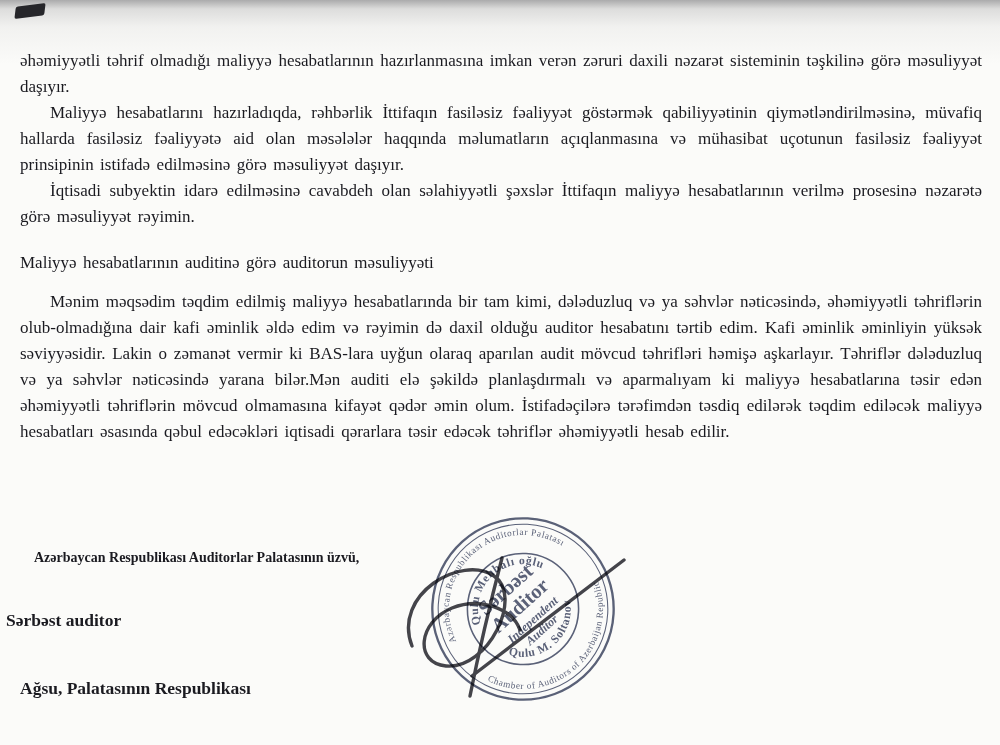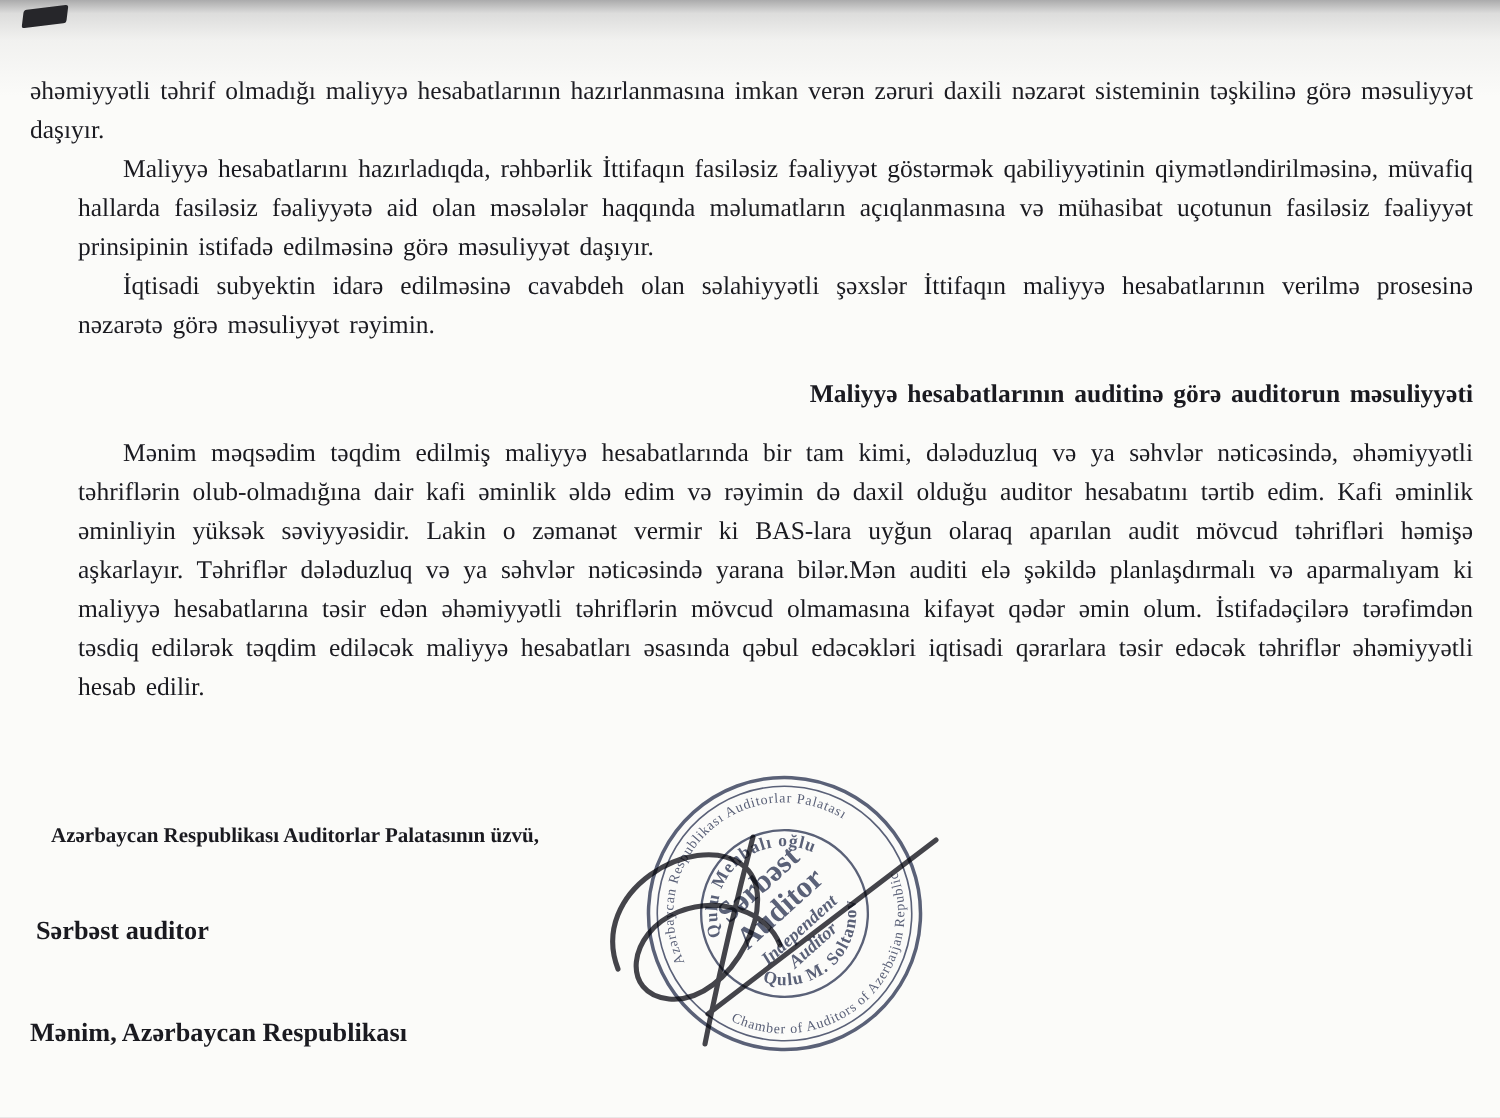--- a/index.html
+++ b/index.html
@@ -39,7 +39,7 @@
     z-index:1;
   }
   .para { margin:0; }
-  .indent { text-indent:30px;margin-left:32px; }
+  .indent { text-indent:30px; }
   .section-heading {
     margin:20px 0 13px 0;
     font-weight:bold;

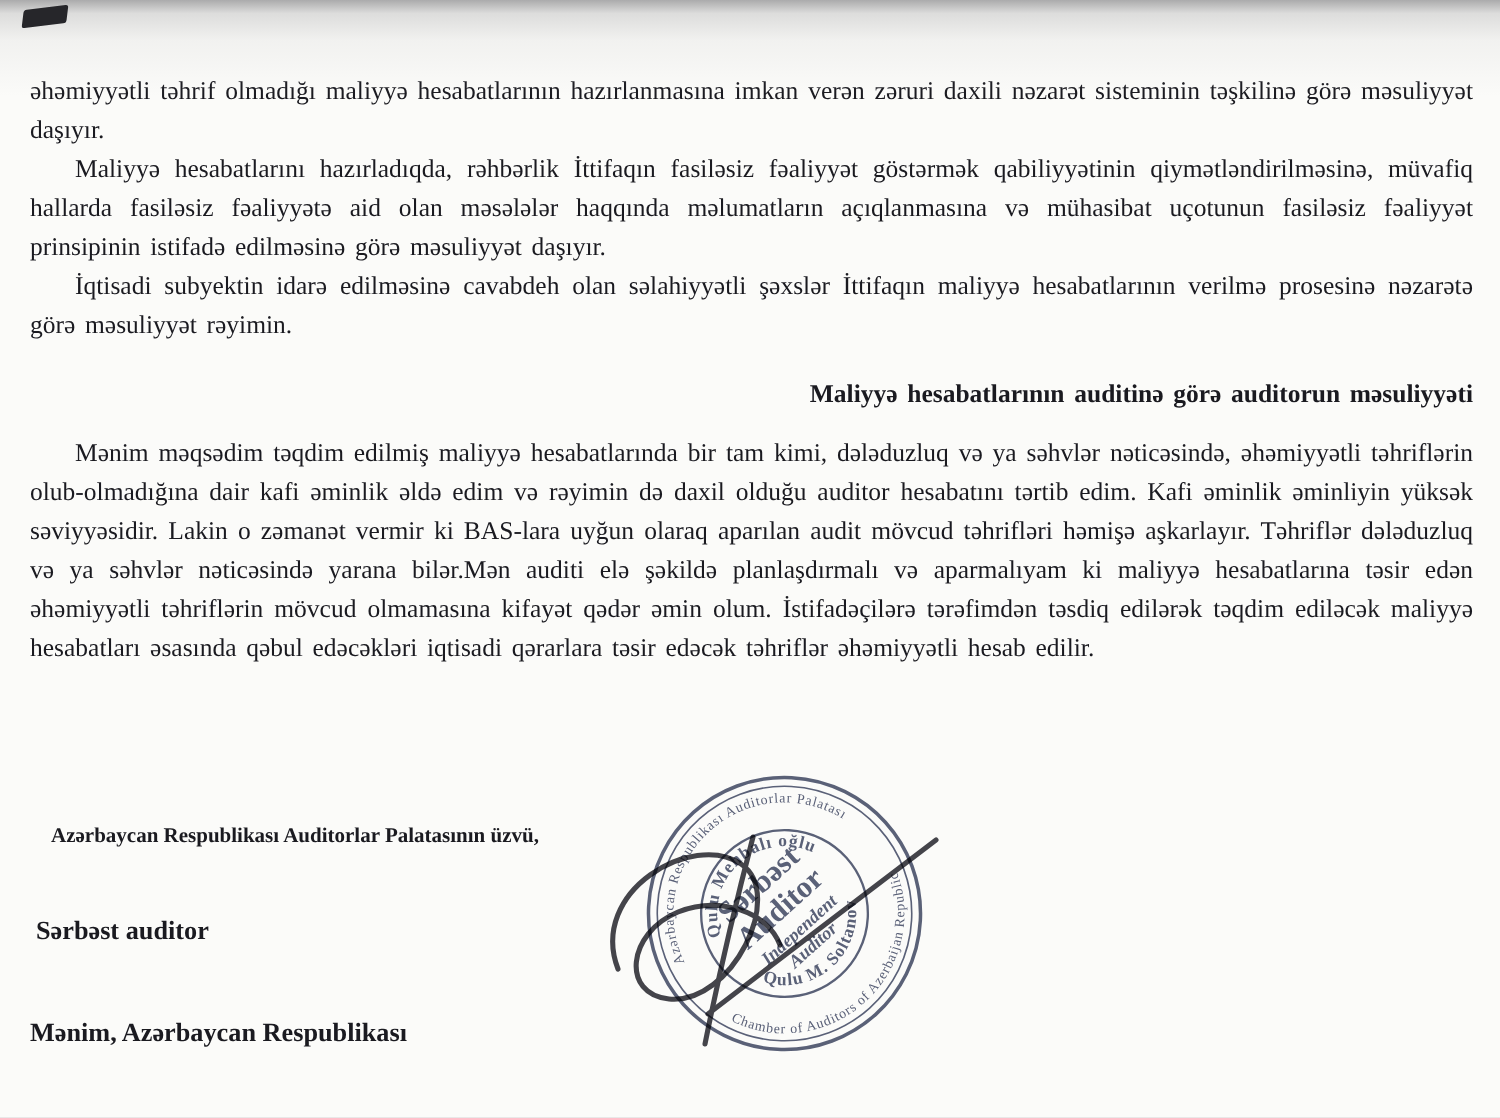--- a/index.html
+++ b/index.html
@@ -42,8 +42,8 @@
   .indent { text-indent:30px; }
   .section-heading {
     margin:20px 0 13px 0;
-    font-weight:bold;
-    text-align:right;
+    font-weight:normal;
+    text-align:left;
   }
   .sig-membership {
     position:absolute; left:20px; top:536px; margin:14px;

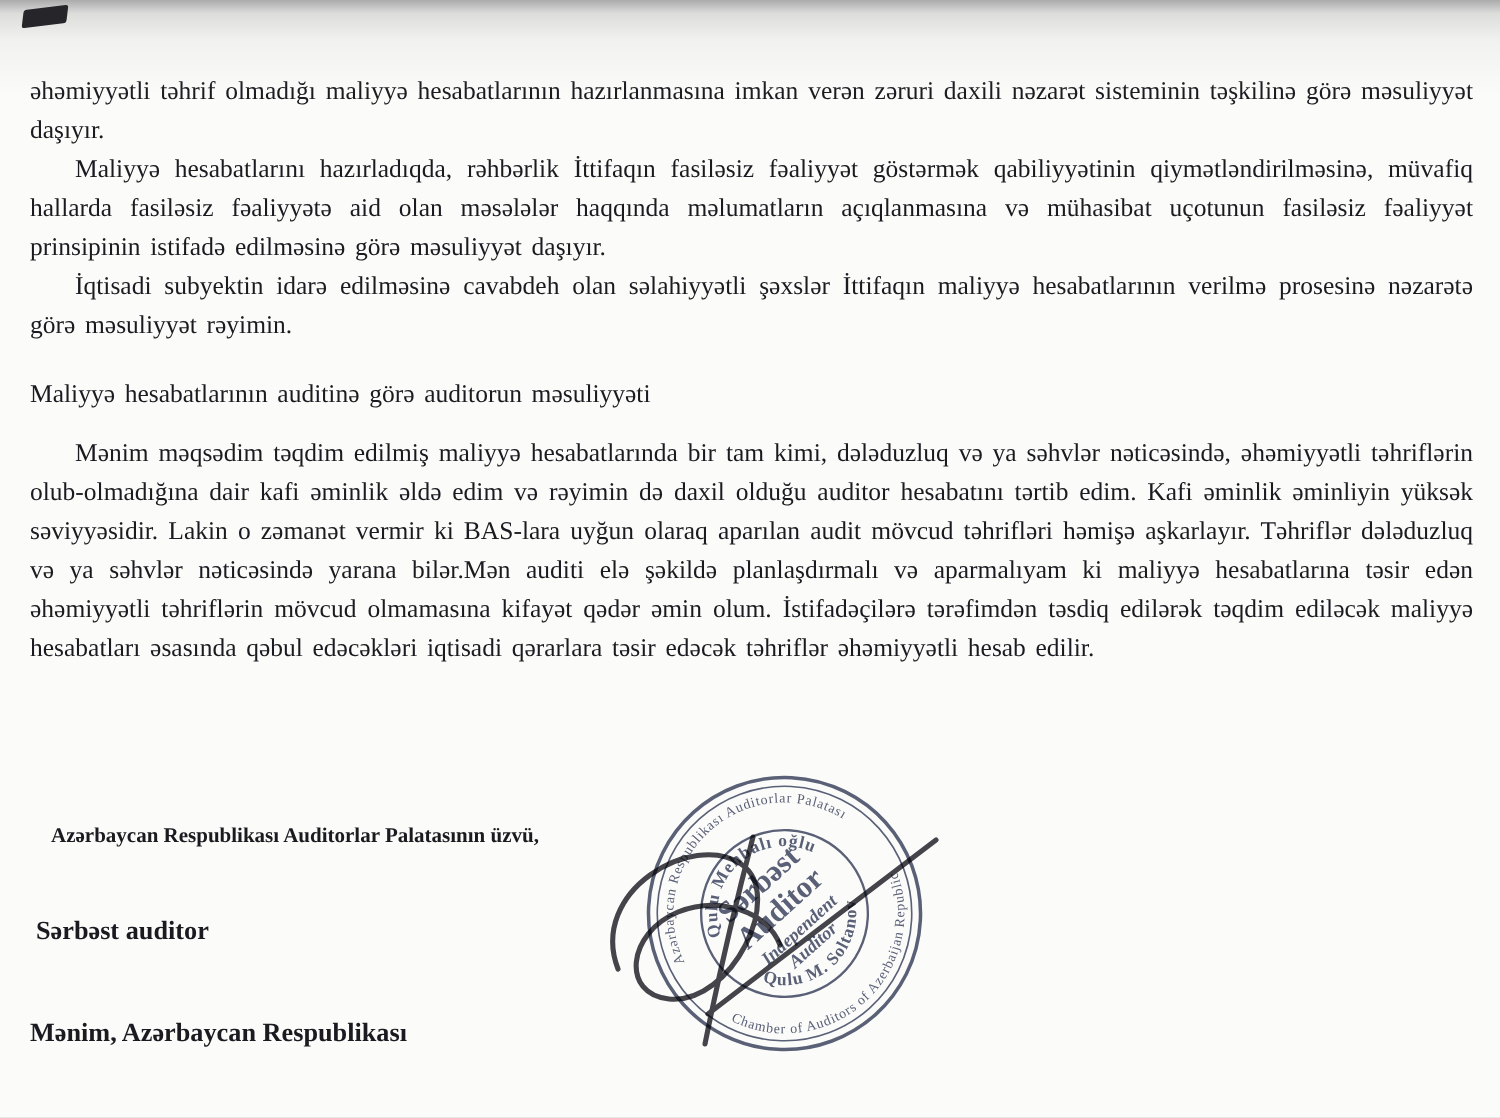--- a/index.html
+++ b/index.html
@@ -50,7 +50,7 @@
     font-size:14px; font-weight:bold; z-index:1;
   }
   .sig-row {
-    position:absolute; left:24px; right:18px; top:610px;
+    position:absolute; left:6px; right:18px; top:610px;
     display:flex; justify-content:space-between;
     font-size:17.5px; font-weight:bold; z-index:1;
   }

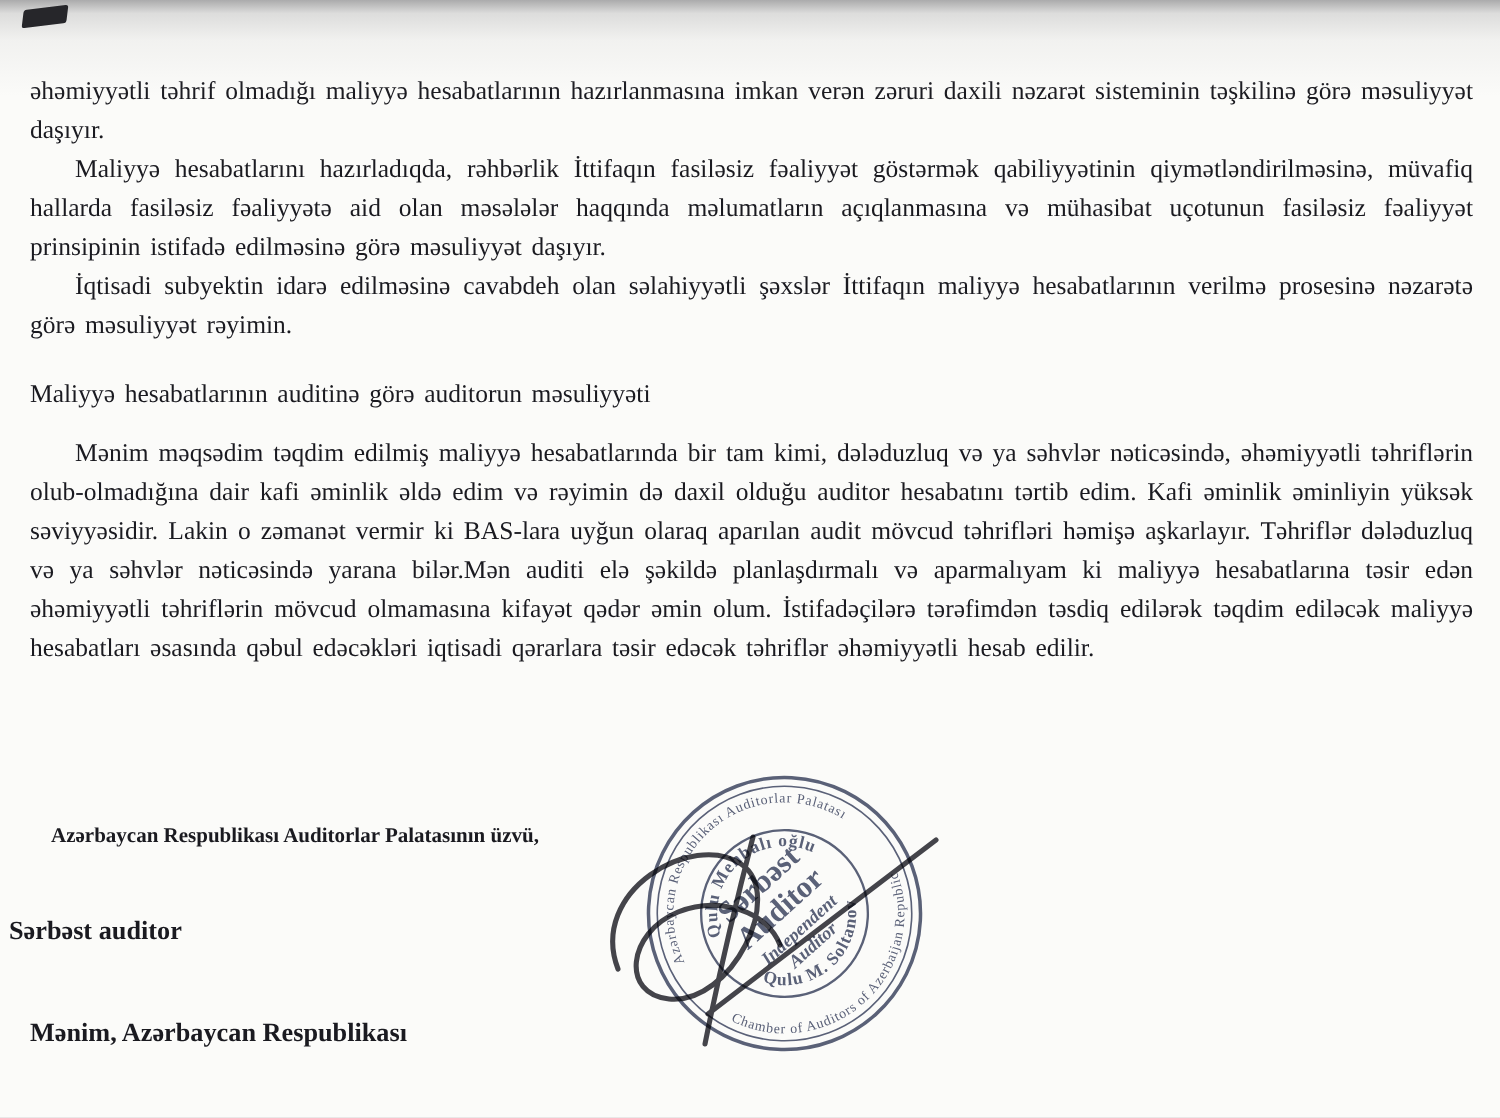--- a/index.html
+++ b/index.html
@@ -105,7 +105,7 @@
     <span class="sig-title">Sərbəst auditor</span>
   </div>
 
-  <p class="sig-location">Mənim, Azərbaycan Respublikası</p>
+  <p class="sig-location">Ağsu, Palatasının Respublikası</p>
 
   <svg class="stamp" viewBox="0 0 240 240" xmlns="http://www.w3.org/2000/svg" color="#3e4663">
     <defs>

